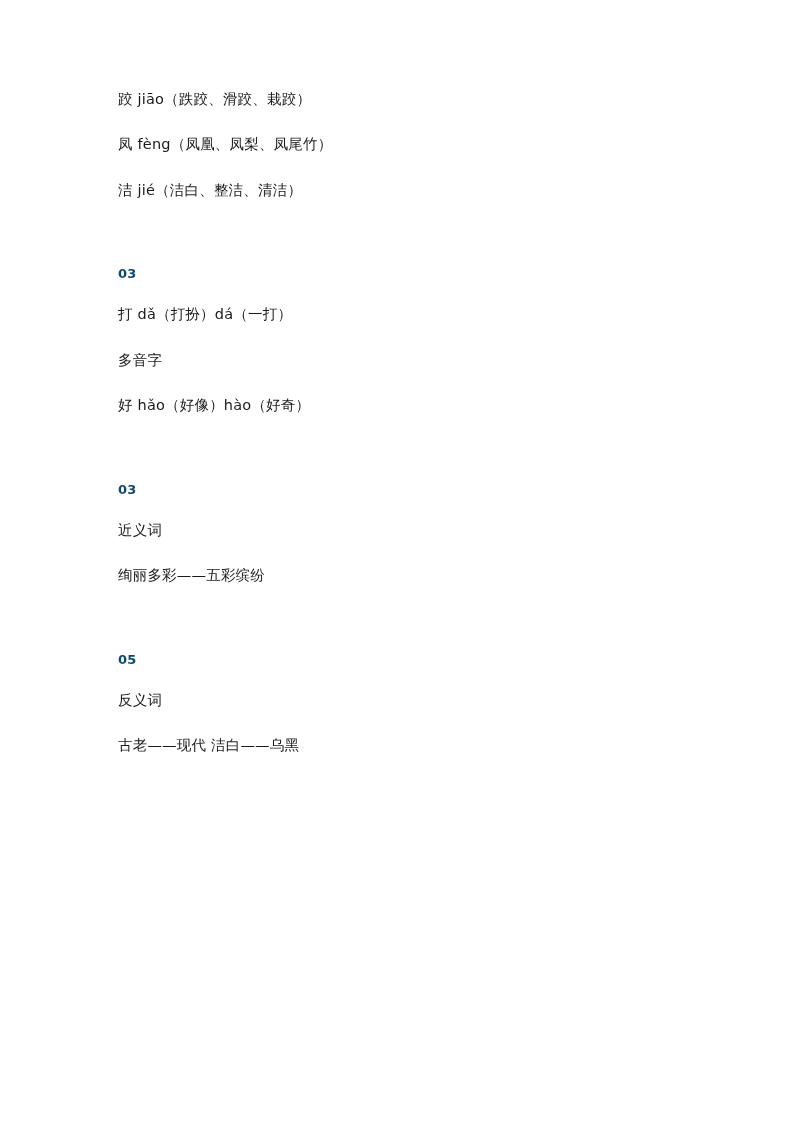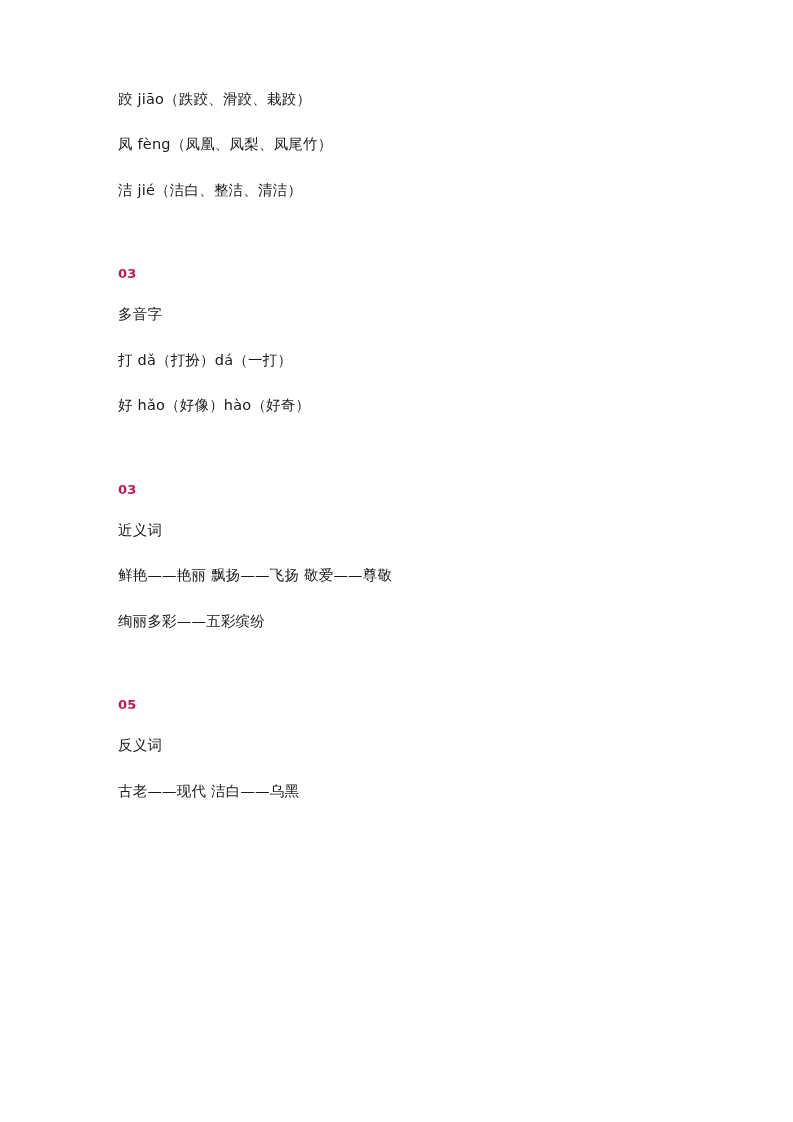--- a/index.html
+++ b/index.html
@@ -32,7 +32,7 @@
   .section-number {
     font-size: 13px;
     font-weight: bold;
-    color: #be185d;
+    color: #0c4a6e;
     margin: 0 0 22px 0;
     letter-spacing: 0.3px;
   }

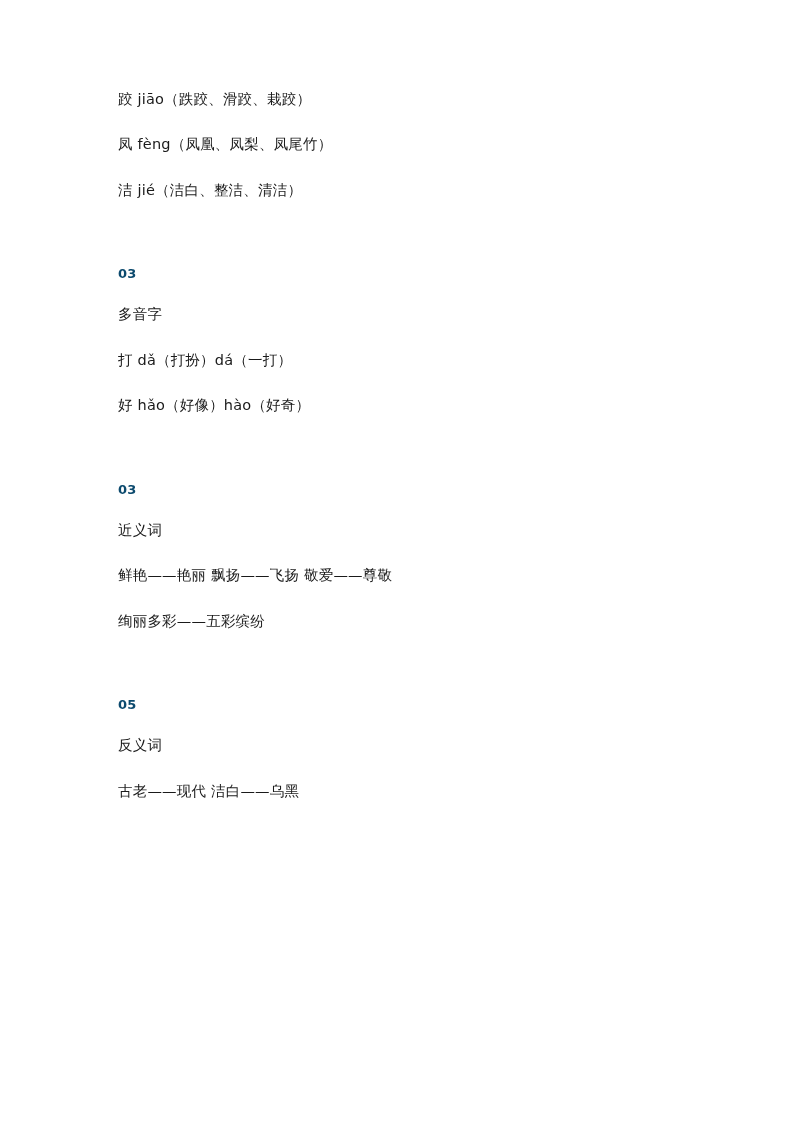--- a/index.html
+++ b/index.html
@@ -61,8 +61,8 @@
 
   <div class="section">
     <p class="section-number">03</p>
+    <p class="line">打 dǎ（打扮）dá（一打）</p>
     <p class="line">多音字</p>
-    <p class="line">打 dǎ（打扮）dá（一打）</p>
     <p class="line">好 hǎo（好像）hào（好奇）</p>
   </div>
 

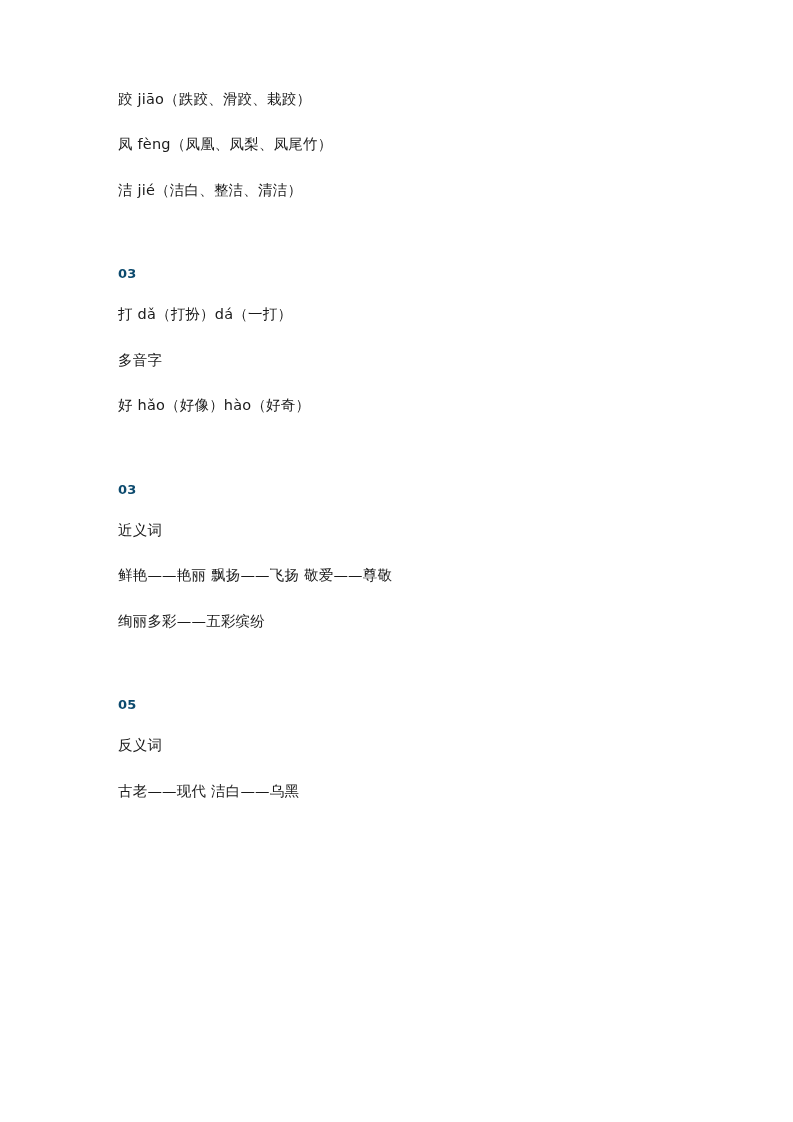--- a/index.html
+++ b/index.html
@@ -71,7 +71,6 @@
   <div class="section">
     <p class="section-number">03</p>
     <p class="line">近义词</p>
-    <p class="line">鲜艳——艳丽 飘扬——飞扬 敬爱——尊敬</p>
     <p class="line">绚丽多彩——五彩缤纷</p>
   </div>
 

